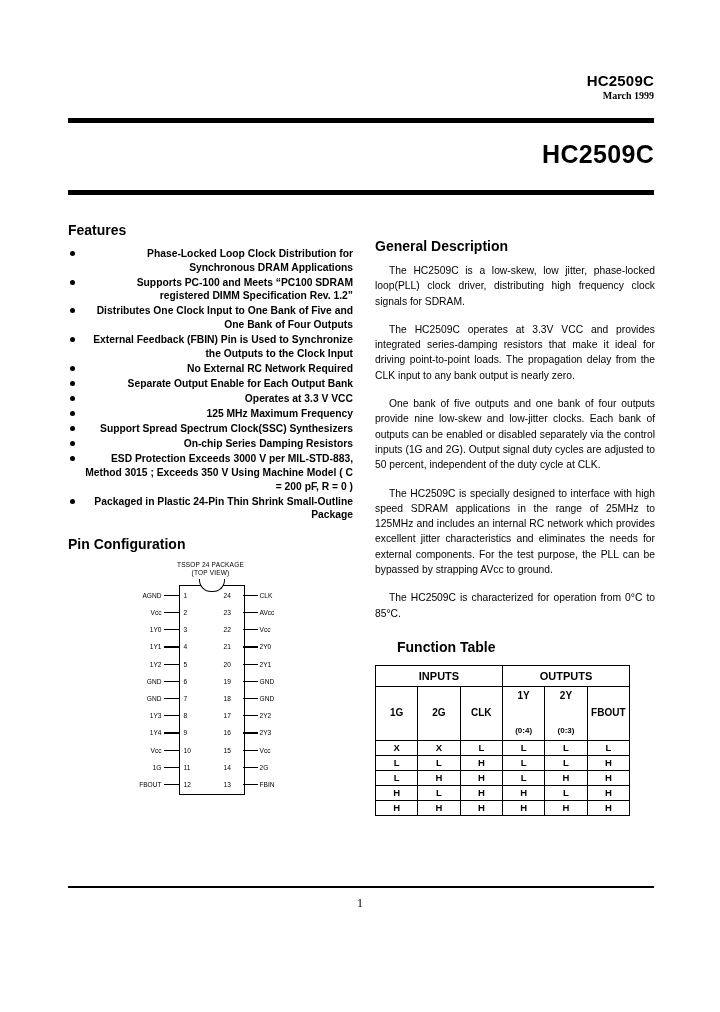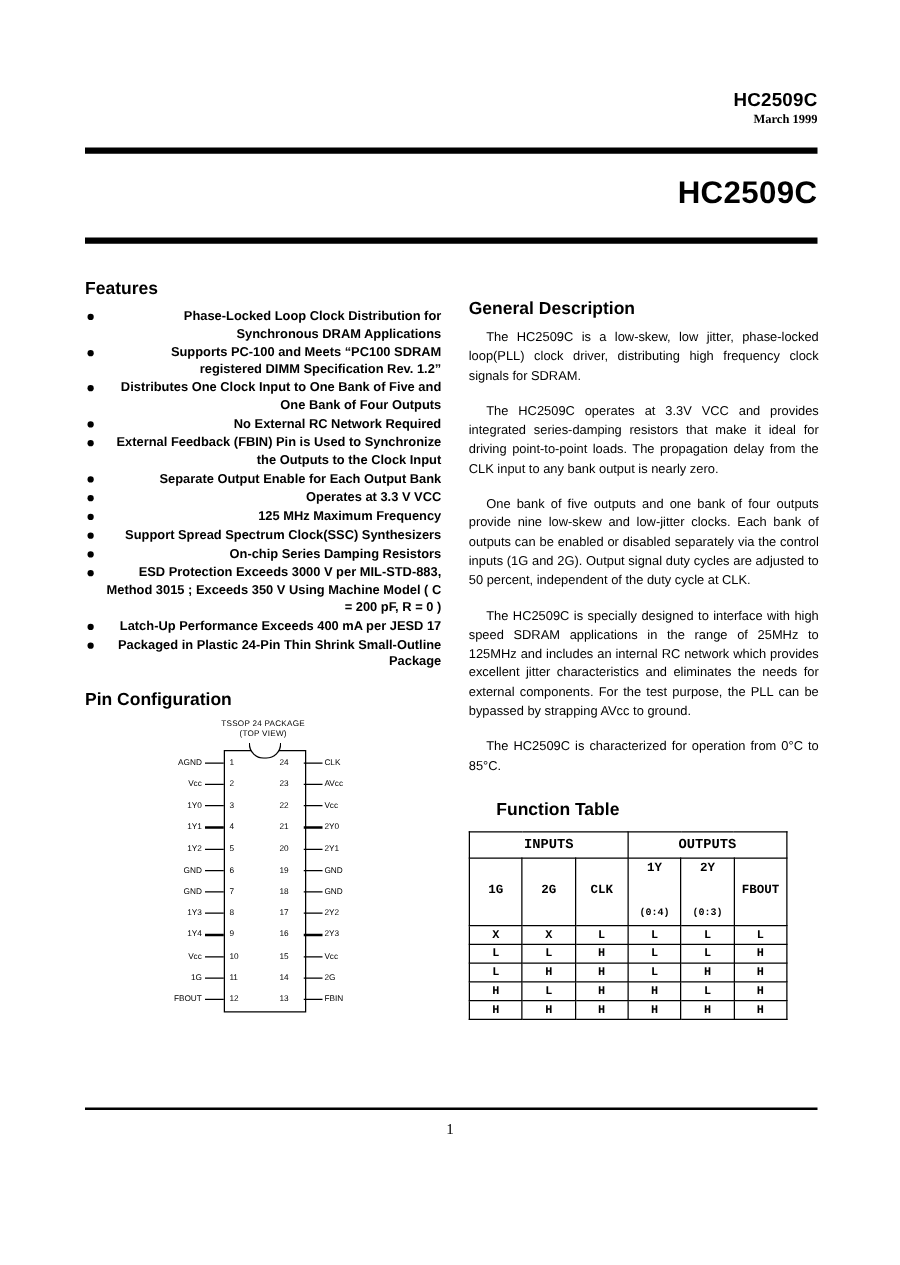--- a/index.html
+++ b/index.html
@@ -268,8 +268,8 @@
       <li>Phase-Locked Loop Clock Distribution for Synchronous DRAM Applications</li>
       <li>Supports PC-100 and Meets “PC100 SDRAM registered DIMM Specification Rev. 1.2”</li>
       <li>Distributes One Clock Input to One Bank of Five and One Bank of Four Outputs</li>
+      <li>External Feedback (FBIN) Pin is Used to Synchronize the Outputs to the Clock Input</li>
       <li>No External RC Network Required</li>
-      <li>External Feedback (FBIN) Pin is Used to Synchronize the Outputs to the Clock Input</li>
       <li>Separate Output Enable for Each Output Bank</li>
       <li>Operates at 3.3 V VCC</li>
       <li>125 MHz Maximum Frequency</li>

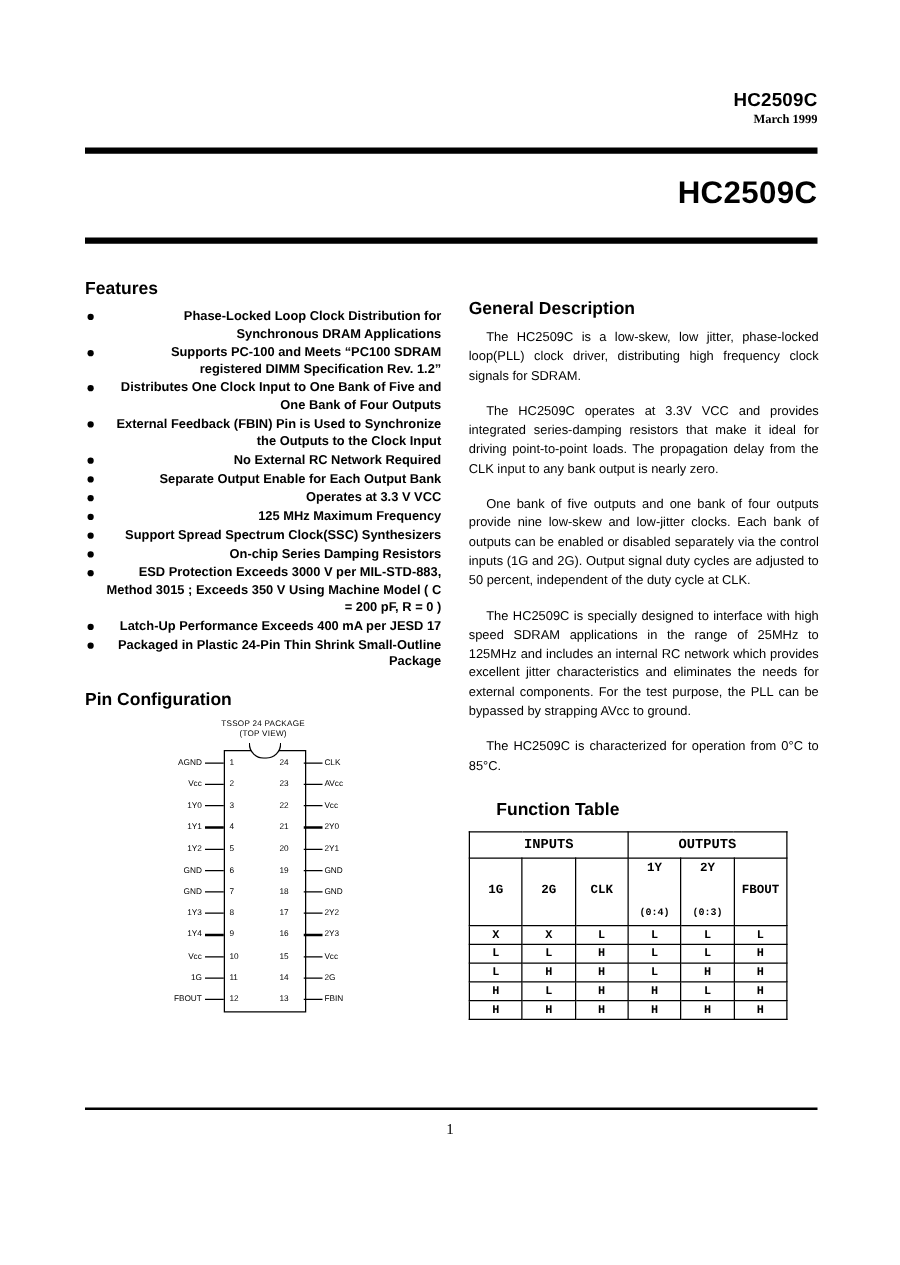--- a/index.html
+++ b/index.html
@@ -276,7 +276,6 @@
       <li>Support Spread Spectrum Clock(SSC) Synthesizers</li>
       <li>On-chip Series Damping Resistors</li>
       <li>ESD Protection Exceeds 3000 V per MIL-STD-883, Method 3015 ; Exceeds 350 V Using Machine     Model ( C = 200 pF, R = 0 )</li>
-      <li>Latch-Up Performance Exceeds 400 mA per JESD 17</li>
       <li>Packaged in Plastic 24-Pin Thin Shrink Small-Outline Package</li>
     </ul>
 

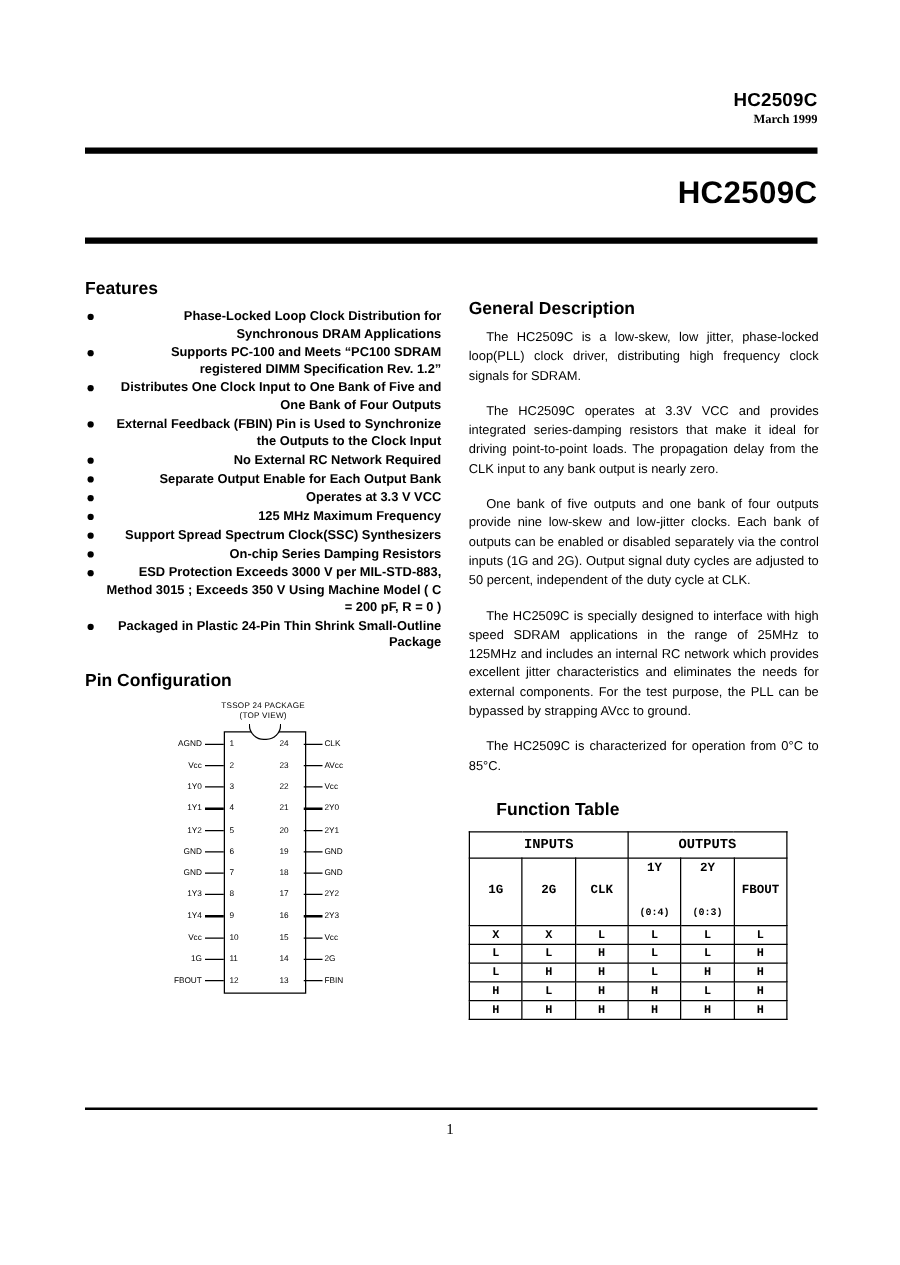--- a/index.html
+++ b/index.html
@@ -202,7 +202,7 @@
     border-collapse: collapse;
     width: 255px;
     margin-top: 10px;
-    font-family: Liberation Mono, monospace;
+    font-family: Liberation Sans, sans-serif;
     font-size: 9.5px;
     table-layout: fixed;
   }

